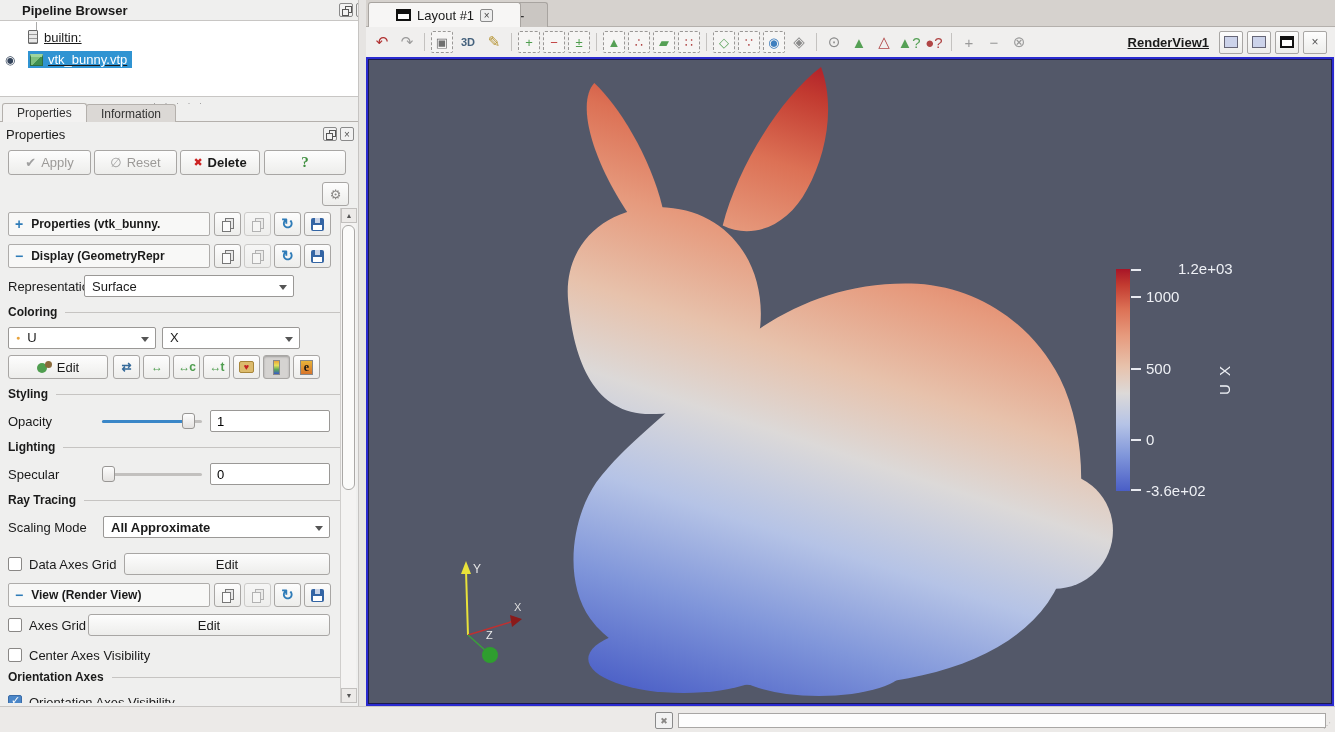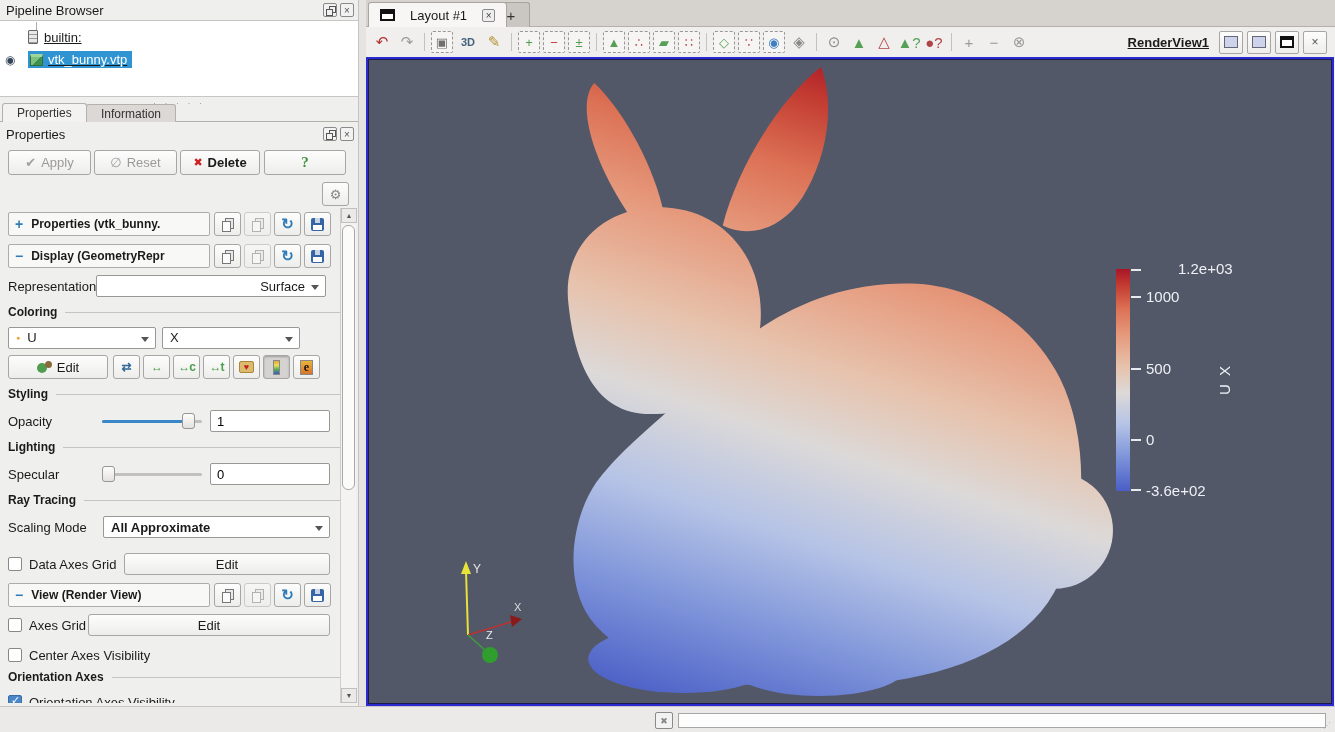--- a/index.html
+++ b/index.html
@@ -12,7 +12,7 @@
   
   .left { position:absolute; left:0; top:0; width:358px; height:703px; background:#efefee; }
   .vsplit { position:absolute; left:358px; top:0; width:8px; height:706px; background:#e6e4e2; border-left:1px solid #c6c4c2; }
-  .pb-header { position:absolute; left:0; top:0; width:358px; height:20px; }
+  .pb-header { position:absolute; left:16px; top:0; width:358px; height:20px;font-weight:bold; }
   .pb-title { position:absolute; left:6px; top:3px; font-size:13px; }
   .winicons { position:absolute; right:4px; top:3px; display:flex; gap:3px; }
   .wic { width:14px; height:14px; border:1px solid #8a8a8a; border-radius:2px; background:#f2f2f2;

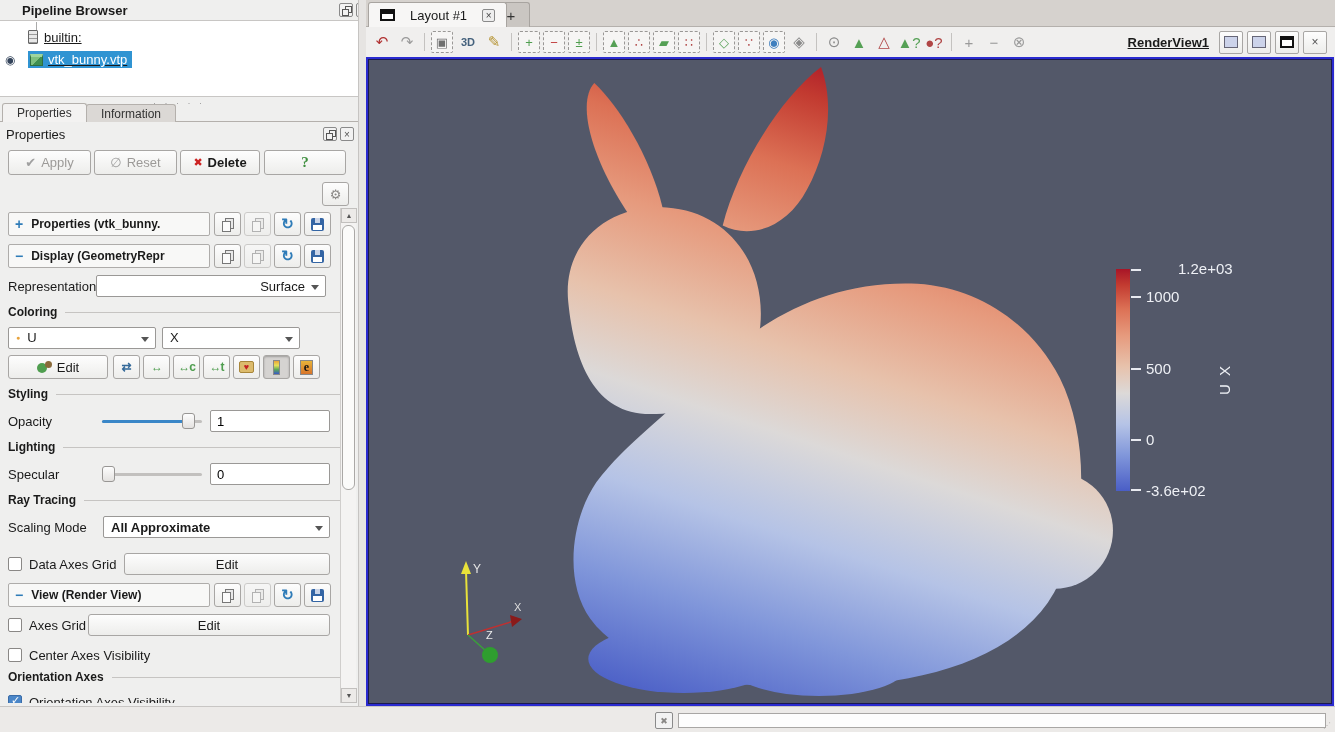--- a/index.html
+++ b/index.html
@@ -103,7 +103,7 @@
   
   .right { position:absolute; left:366px; top:0; width:969px; height:706px; }
   .tabbar { position:absolute; left:0; top:0; width:969px; height:27px; background:#d6d2ce; border-bottom:1px solid #b4b0ac; }
-  .tab { position:absolute; top:2px; height:25px; display:flex; align-items:center; gap:15px; padding:0 11px;
+  .tab { position:absolute; top:2px; height:25px; display:flex; align-items:center; gap:6px; padding:0 27px;
          border:1px solid #a8a4a0; border-bottom:none; border-radius:3px 3px 0 0; }
   .tab.active { left:2px; background:#f7f6f5; z-index:2; }
   .tab.plus { left:126px; width:38px; background:#cac6c2; justify-content:center; font-size:15px; color:#333; }

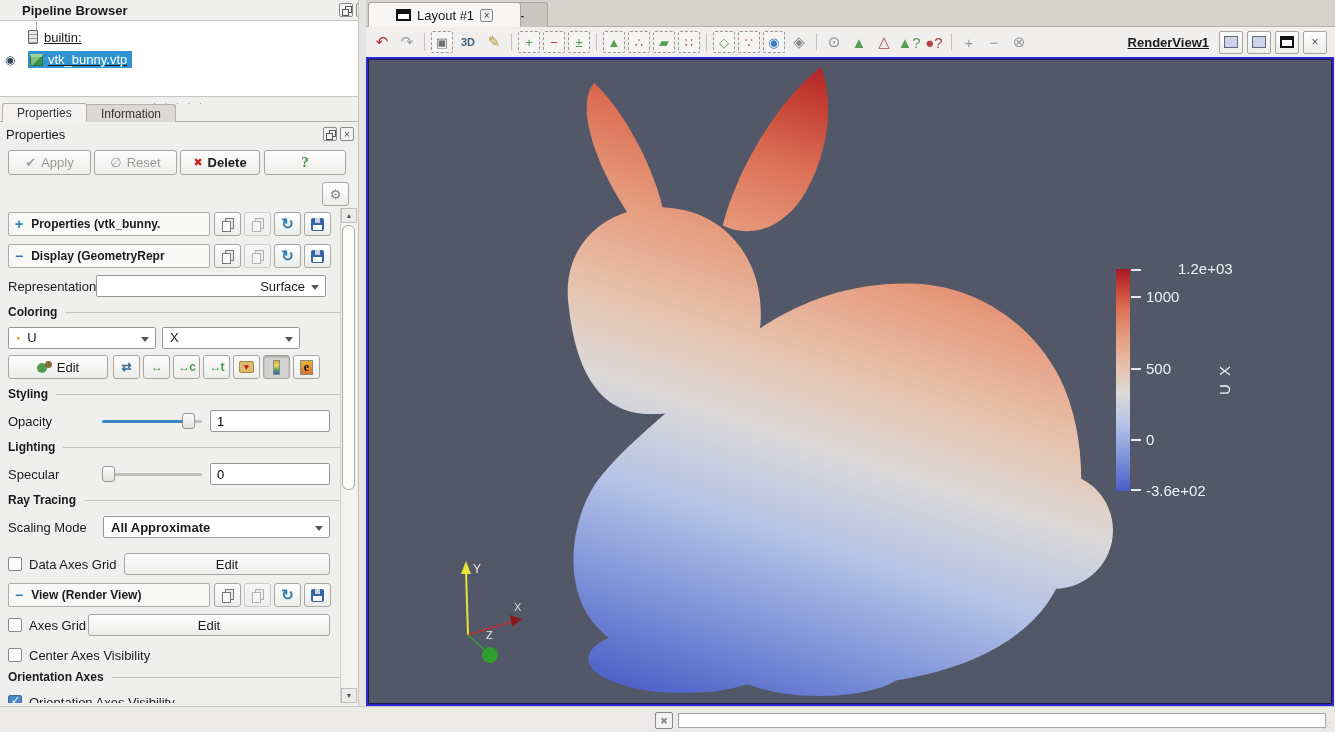--- a/index.html
+++ b/index.html
@@ -261,7 +261,7 @@
 
       <div class="prow" style="top:67px; height:22px;">
         <span class="plabel">Representation</span>
-        <div class="combo" style="left:96px; width:230px;justify-content:flex-end;">
+        <div class="combo" style="left:84px; width:210px;">
           <span>Surface</span>
             <span class="arr"></span>
         </div>

